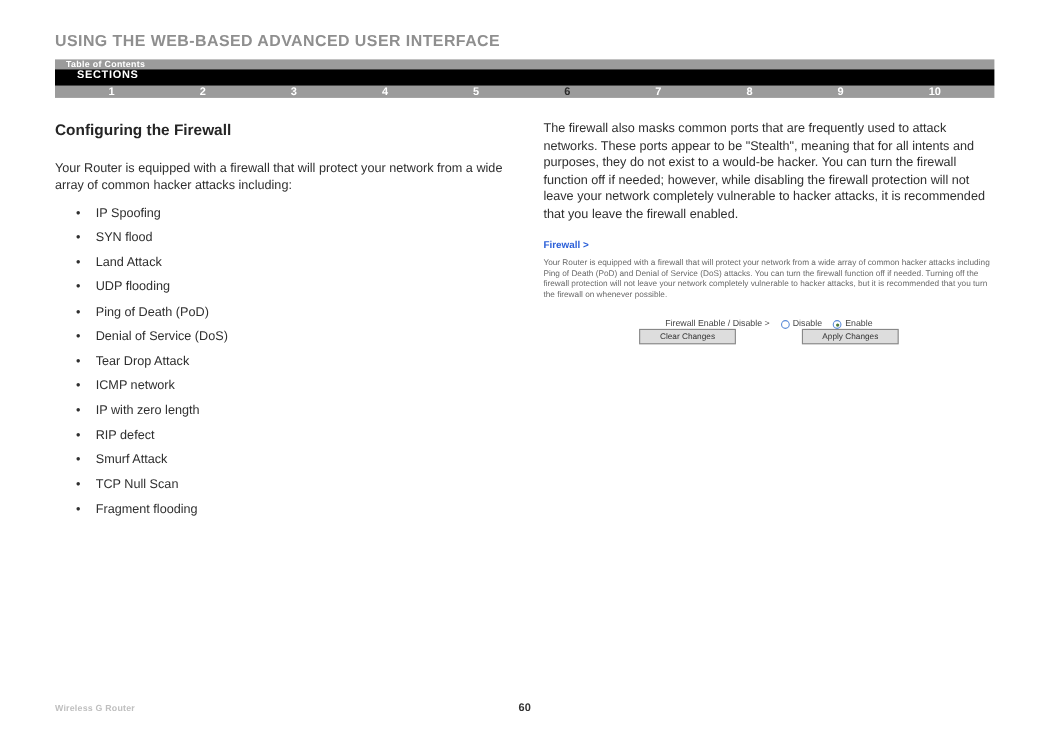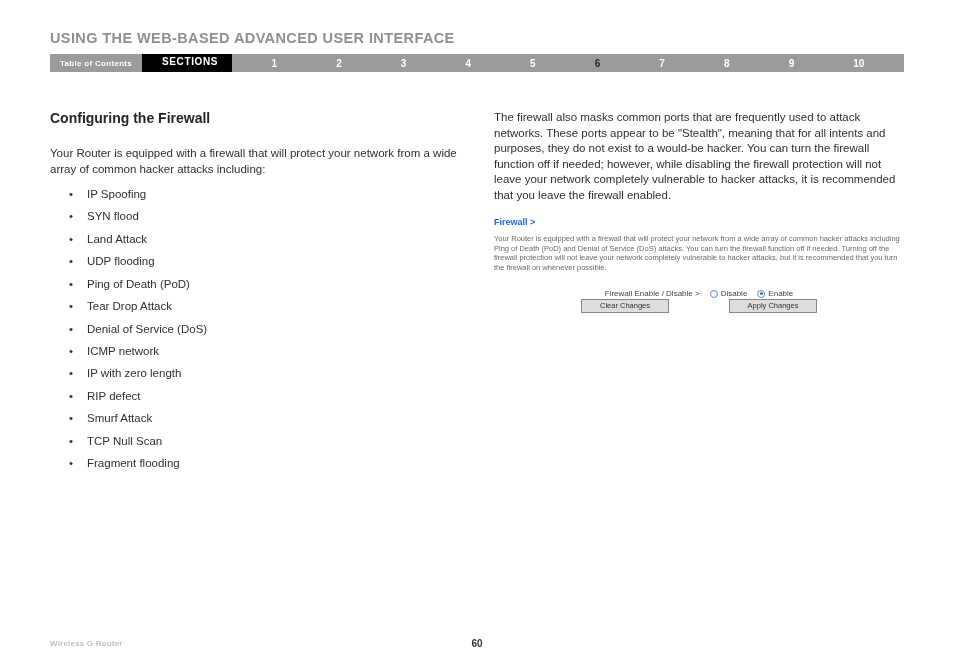--- a/index.html
+++ b/index.html
@@ -27,6 +27,7 @@
     font-weight: bold;
     color: #fff;
     margin-bottom: 38px;
+    flex-direction: column;
   }
   .nav-toc {
     background: #9b9b9b;

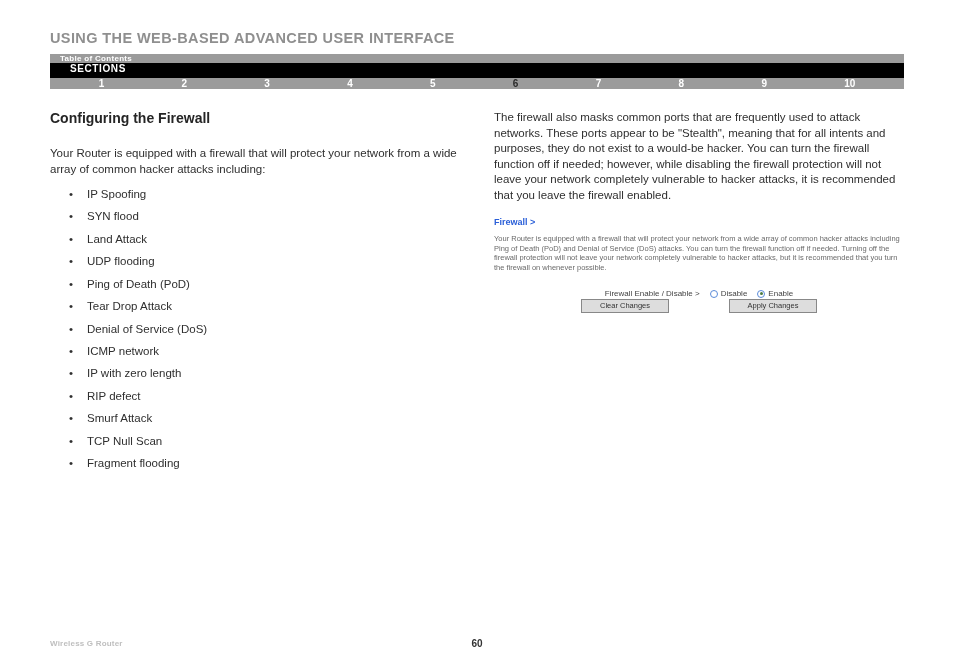--- a/index.html
+++ b/index.html
@@ -114,7 +114,7 @@
     font-size: 8px;
     color: #444;
   }
-  .radio-pair { display: flex; align-items: center; gap: 3px; }
+  .radio-pair { display: flex; align-items: flex-end; gap: 3px; }
   .radio {
     width: 8px; height: 8px;
     border: 1px solid #5b8bd8;

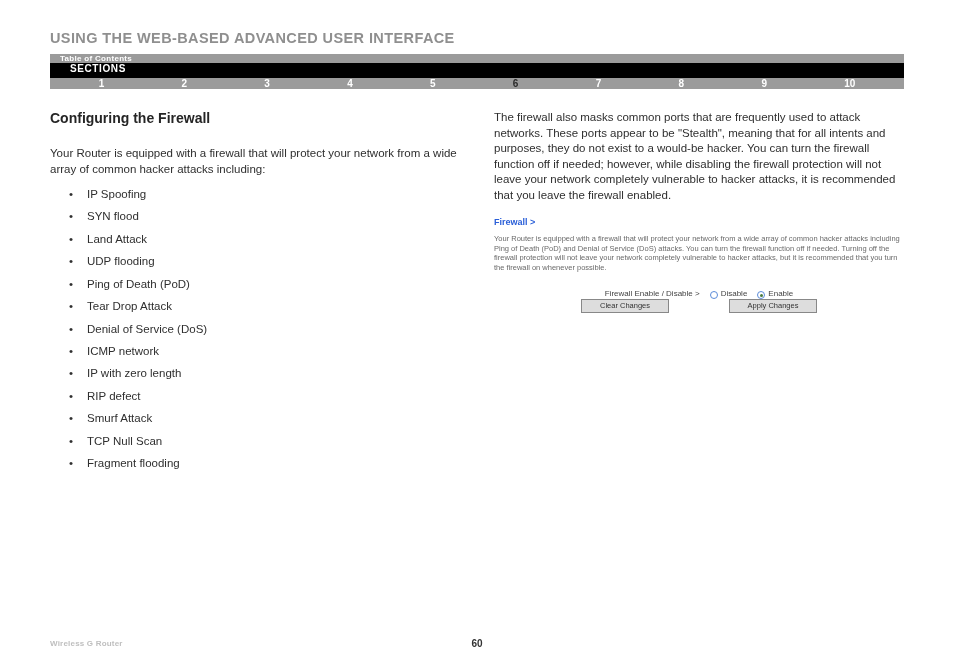--- a/index.html
+++ b/index.html
@@ -201,8 +201,8 @@
       <li>Land Attack</li>
       <li>UDP flooding</li>
       <li>Ping of Death (PoD)</li>
+      <li>Denial of Service (DoS)</li>
       <li>Tear Drop Attack</li>
-      <li>Denial of Service (DoS)</li>
       <li>ICMP network</li>
       <li>IP with zero length</li>
       <li>RIP defect</li>

